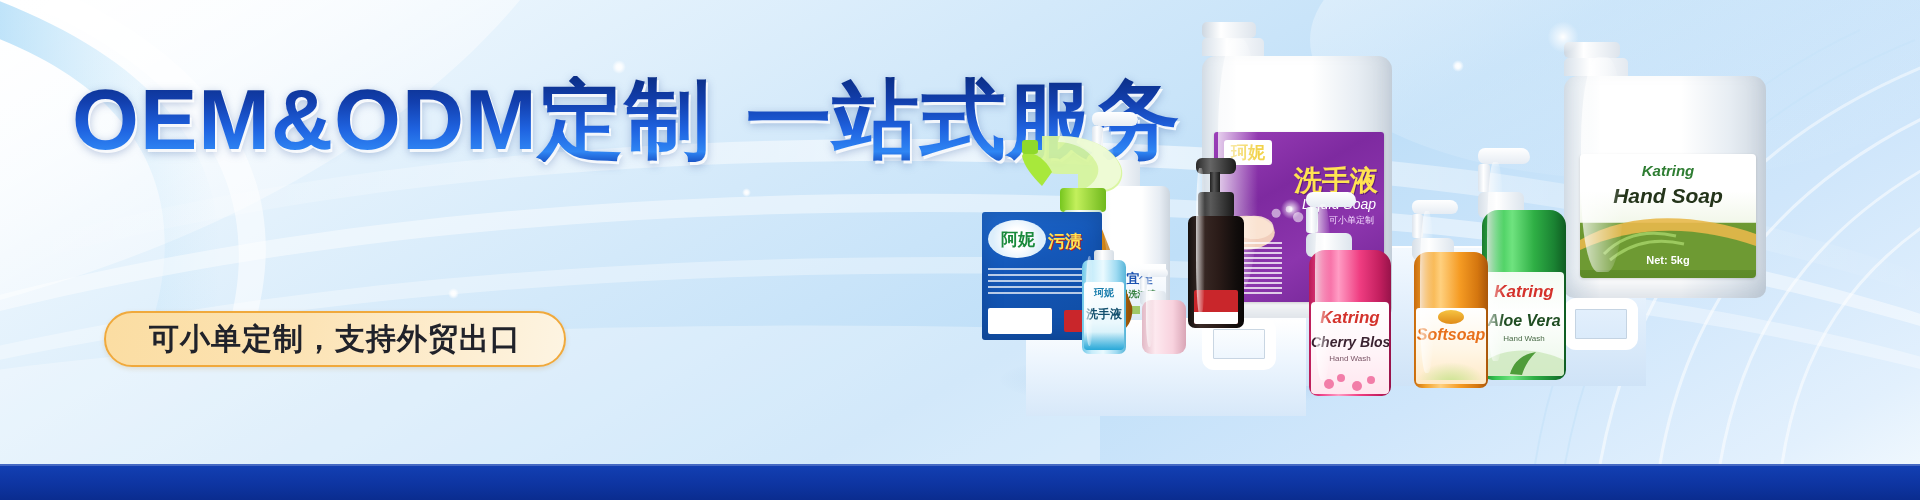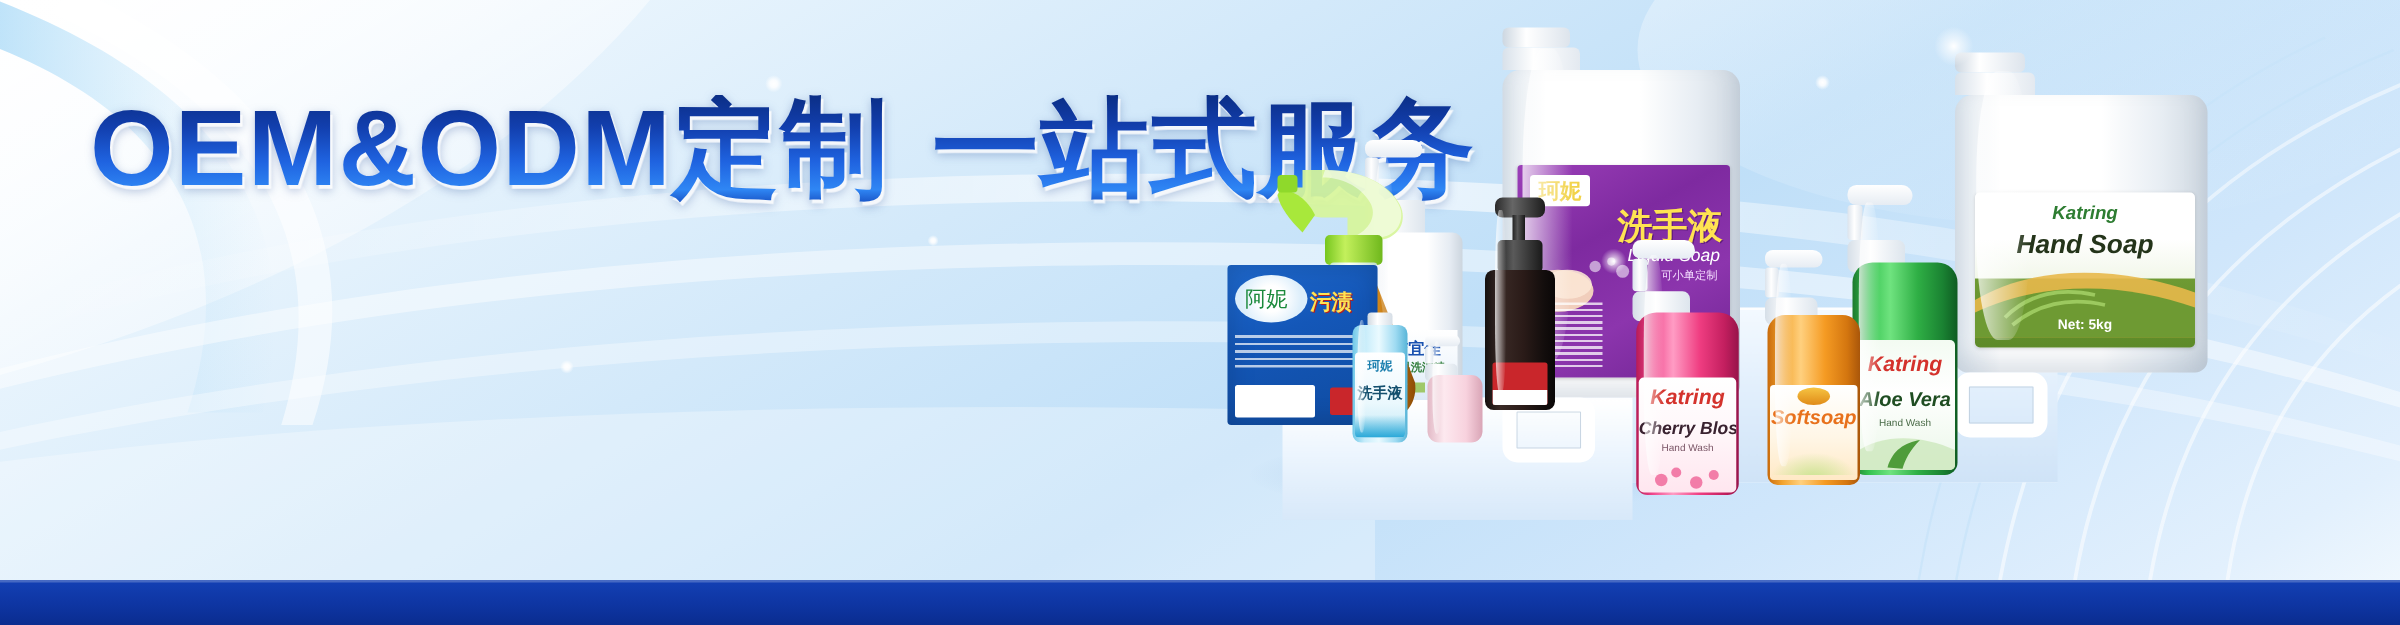--- a/index.html
+++ b/index.html
@@ -401,8 +401,8 @@
                   box-shadow:inset 0 0 22px rgba(0,0,0,.18);"></div>
       <div style="position:absolute;left:6px;top:8px;width:58px;height:38px;border-radius:50%;
                   background:radial-gradient(circle,#ffffff 30%,#dceefb 70%);"></div>
-      <div style="position:absolute;left:14px;top:16px;width:44px;text-align:left;
-                  font-size:17px;font-weight:normal;color:#1b8a3c;">阿妮</div>
+      <div style="position:absolute;left:14px;top:16px;width:44px;text-align:center;
+                  font-size:17px;font-weight:bold;color:#1b8a3c;">阿妮</div>
       <div style="position:absolute;left:66px;top:18px;font-size:17px;font-weight:bold;color:#ffe352;
                   text-shadow:1px 1px 0 #b32020;">污渍</div>
       <div style="position:absolute;left:6px;top:56px;width:108px;height:26px;

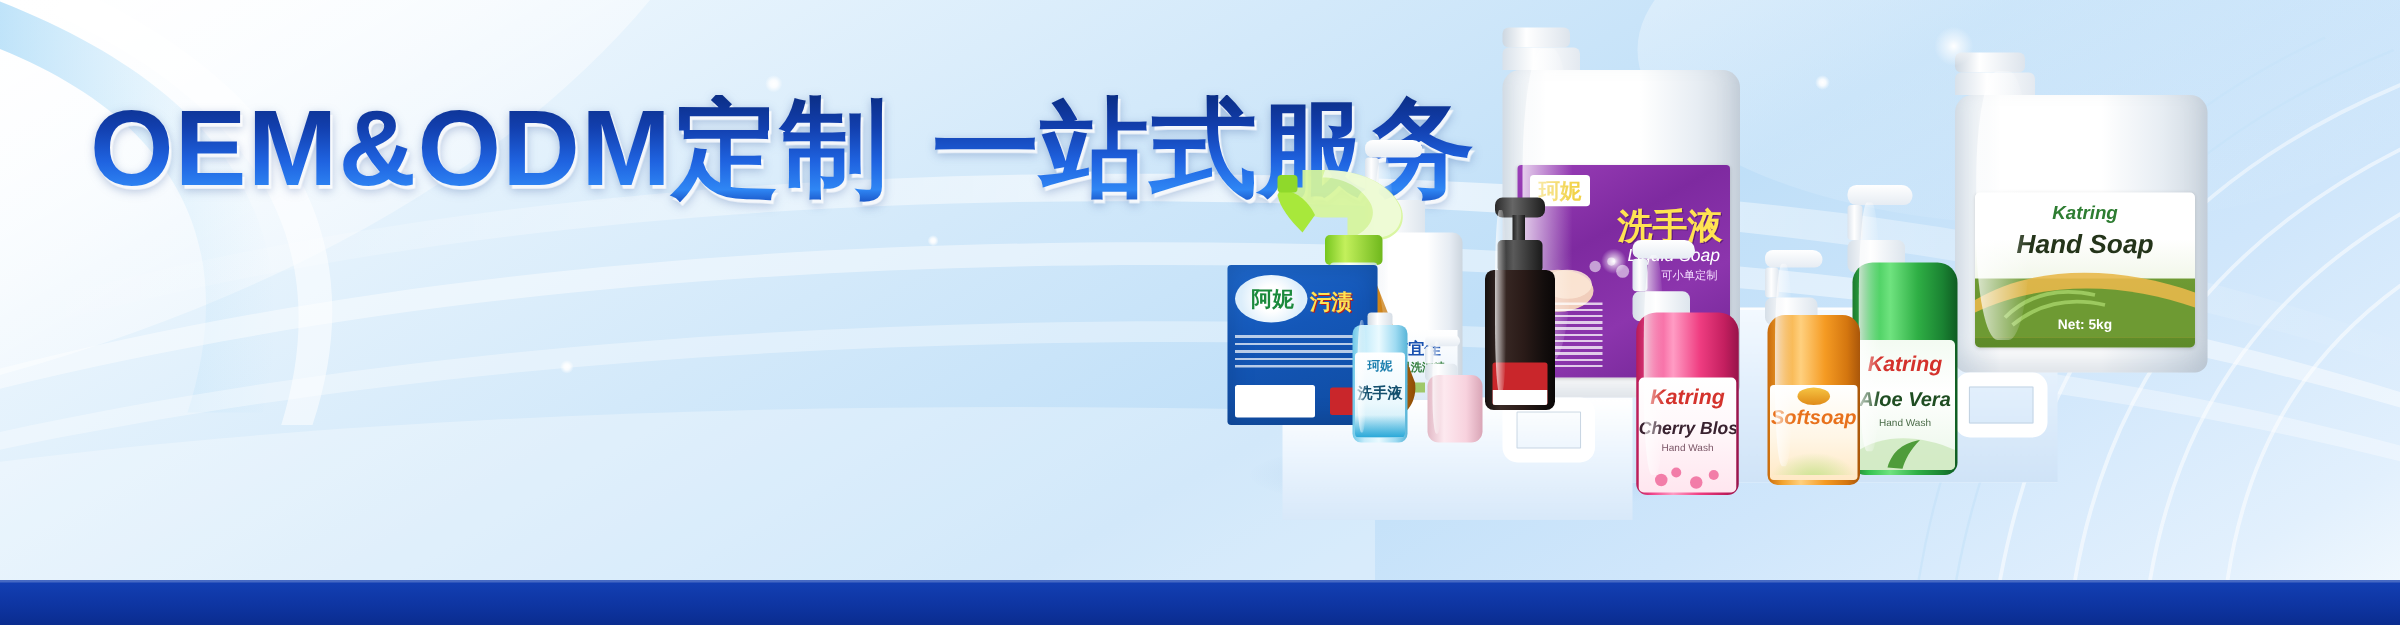--- a/index.html
+++ b/index.html
@@ -205,6 +205,9 @@
     </div>
 
 
+    <div class="pill">
+      <span class="pill-text">可小单定制，支持外贸出口</span>
+    </div>
   </div>
 
   <div class="products">

